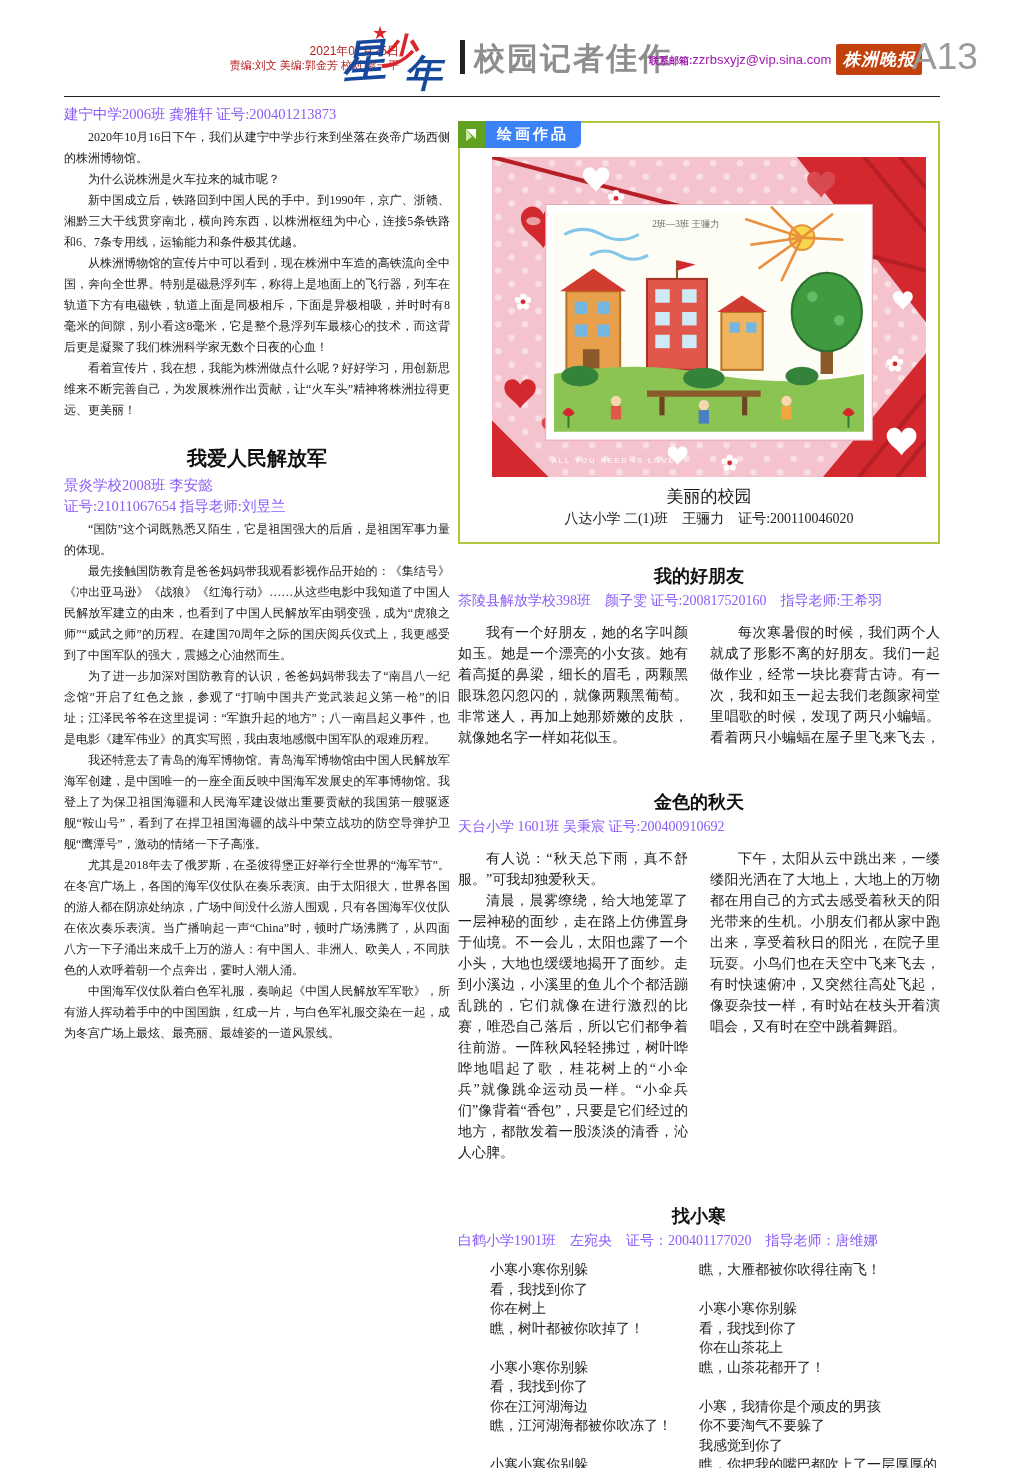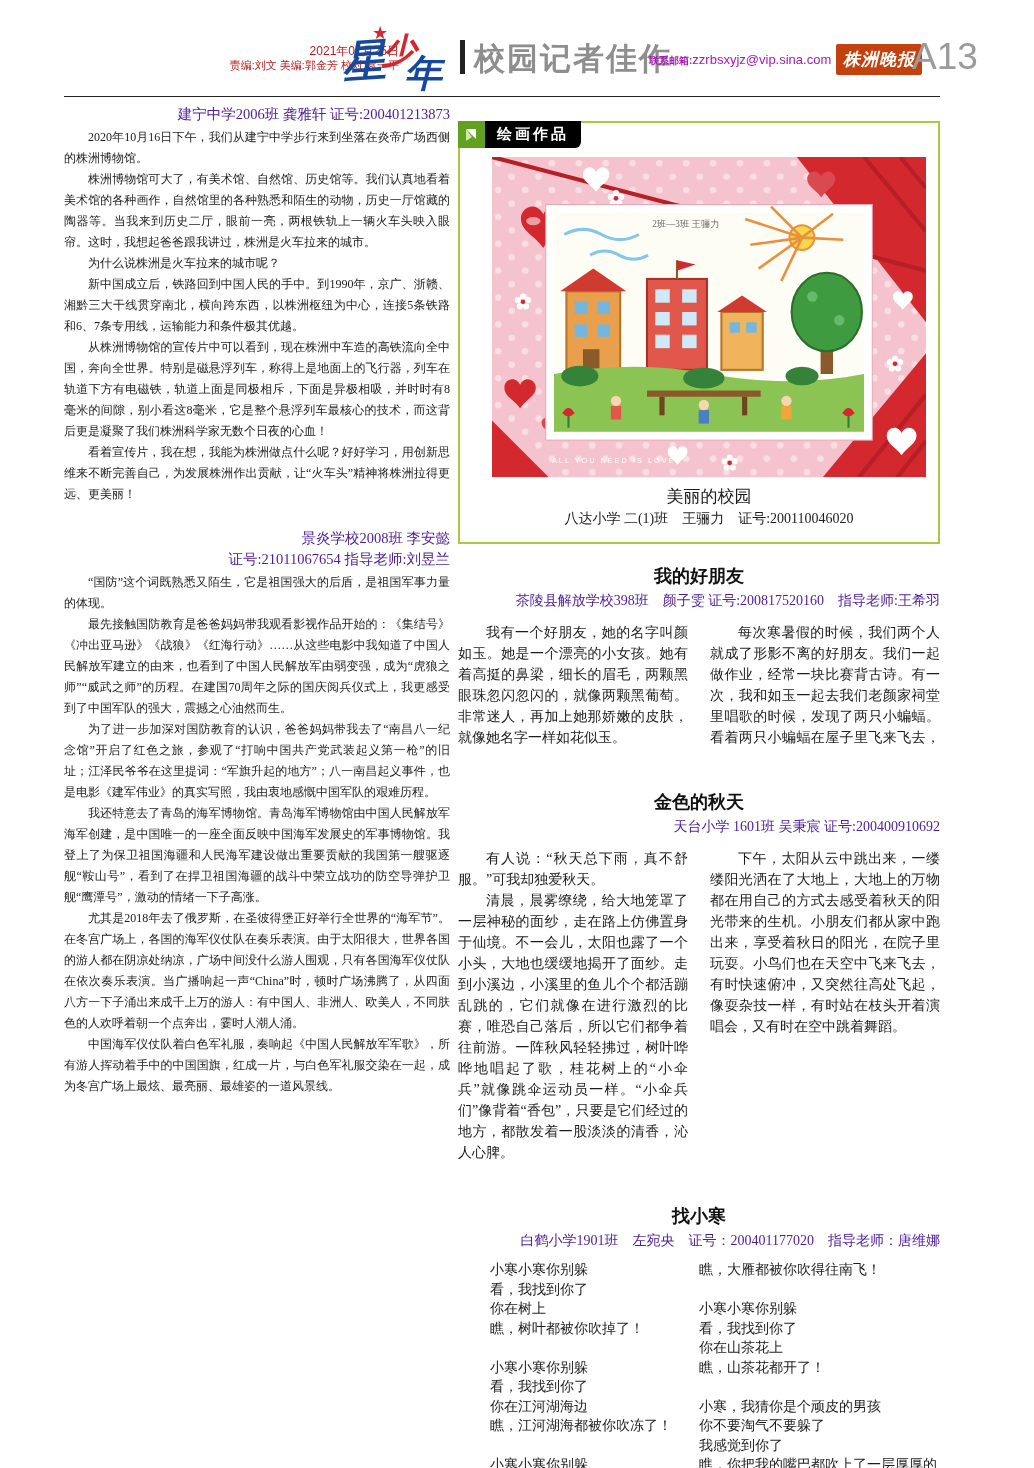--- a/index.html
+++ b/index.html
@@ -39,7 +39,7 @@
   .col-right{width:482px;flex:none;}
 
   h2.art-title{font-size:20px;font-weight:bold;text-align:center;margin:14px 0 4px;color:#111;}
-  .byline{font-size:14.5px;text-align:right;margin:0 0 2px;color:#4c1d95;}
+  .byline{font-size:14.5px;text-align:left;margin:0 0 2px;color:#8b5cf6;}
   .body-text{font-size:12px;line-height:21px;text-align:justify;margin-top:3px;}
   .body-text p{margin:0;text-indent:2em;}
 

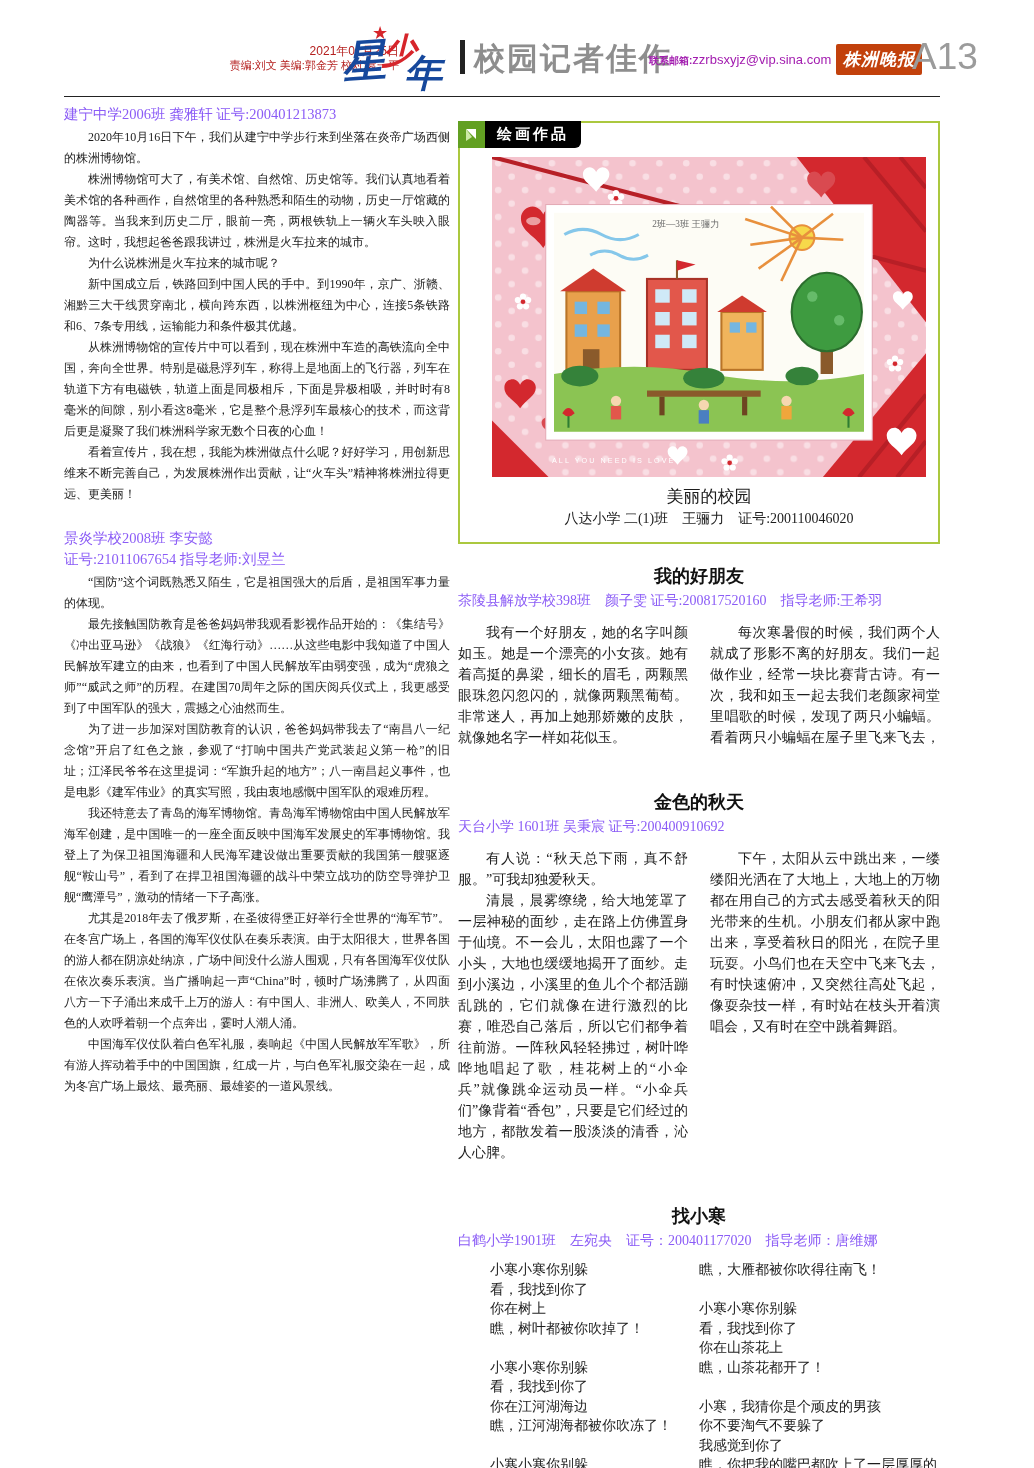--- a/index.html
+++ b/index.html
@@ -55,7 +55,7 @@
   .art-tag{position:absolute;left:-2px;top:-2px;display:flex;align-items:stretch;height:27px;}
   .art-tag .tag-icon{width:27px;height:27px;background:#62a022;display:flex;
                      align-items:center;justify-content:center;}
-  .art-tag .tag-label{background:#000000;color:#fff;font-size:15px;font-weight:bold;
+  .art-tag .tag-label{background:#3b82f6;color:#fff;font-size:15px;font-weight:bold;
                       display:flex;align-items:center;padding:0 12px;letter-spacing:3px;
                       border-radius:0 0 6px 0;}
   .art-caption-title{font-size:17px;text-align:center;margin:8px 0 2px;}

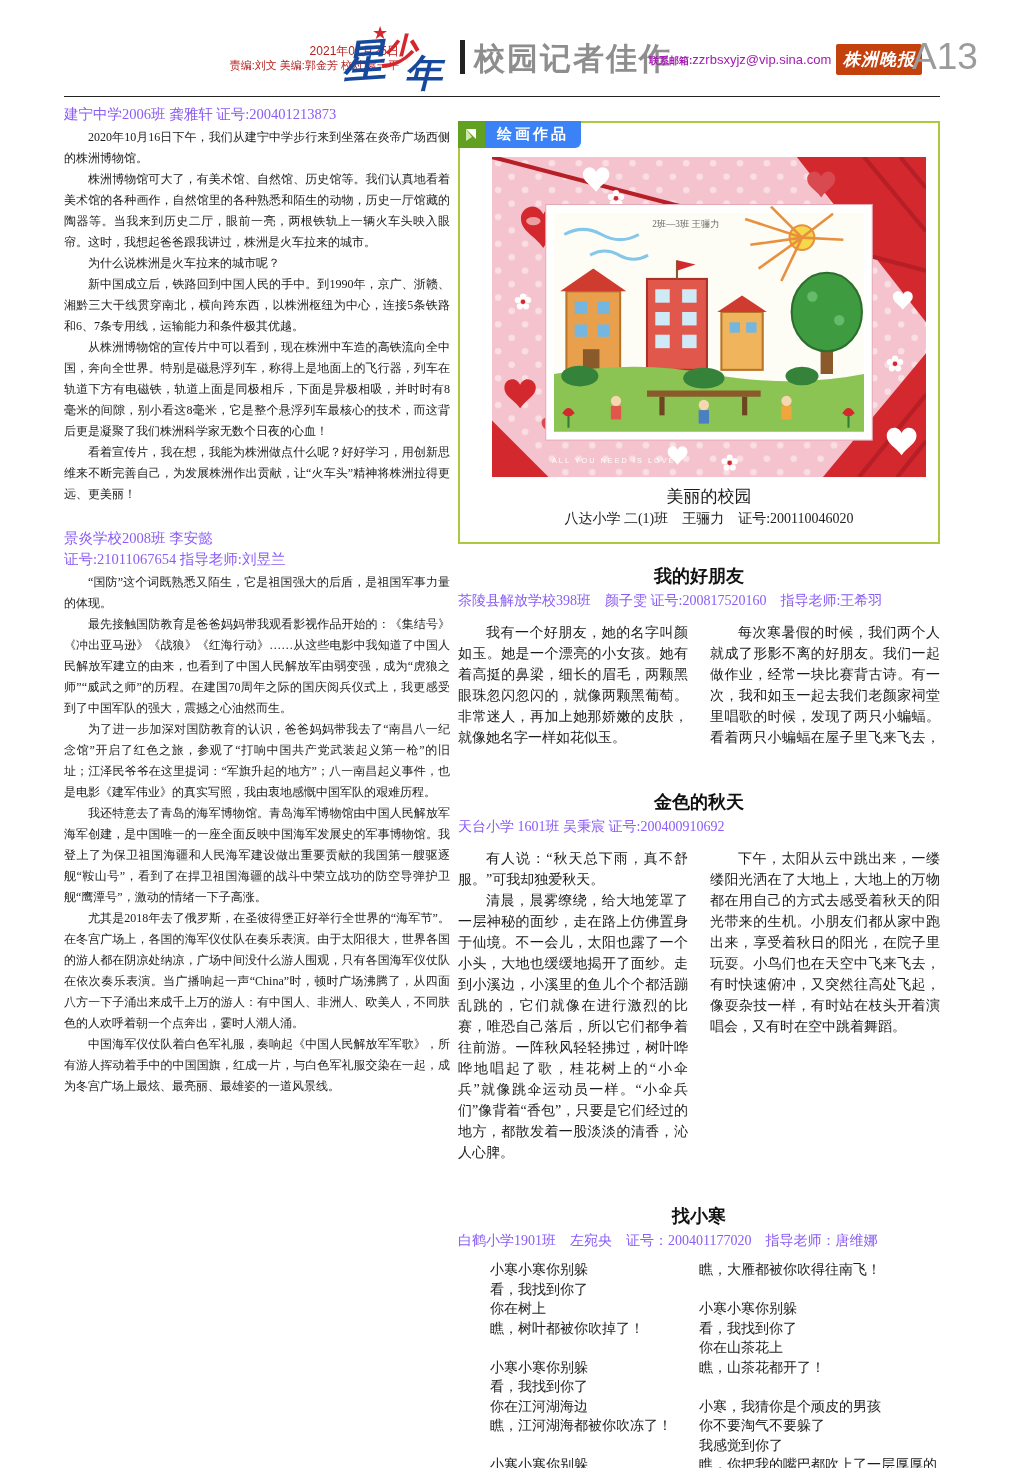--- a/index.html
+++ b/index.html
@@ -100,7 +100,6 @@
         <div class="byline">建宁中学2006班 龚雅轩 证号:200401213873</div>
         <div class="body-text">
             <p>2020年10月16日下午，我们从建宁中学步行来到坐落在炎帝广场西侧的株洲博物馆。</p>
-            <p>株洲博物馆可大了，有美术馆、自然馆、历史馆等。我们认真地看着美术馆的各种画作，自然馆里的各种熟悉和陌生的动物，历史一厅馆藏的陶器等。当我来到历史二厅，眼前一亮，两根铁轨上一辆火车头映入眼帘。这时，我想起爸爸跟我讲过，株洲是火车拉来的城市。</p>
             <p>为什么说株洲是火车拉来的城市呢？</p>
             <p>新中国成立后，铁路回到中国人民的手中。到1990年，京广、浙赣、湘黔三大干线贯穿南北，横向跨东西，以株洲枢纽为中心，连接5条铁路和6、7条专用线，运输能力和条件极其优越。</p>
             <p>从株洲博物馆的宣传片中可以看到，现在株洲中车造的高铁流向全中国，奔向全世界。特别是磁悬浮列车，称得上是地面上的飞行器，列车在轨道下方有电磁铁，轨道上面是同极相斥，下面是异极相吸，并时时有8毫米的间隙，别小看这8毫米，它是整个悬浮列车最核心的技术，而这背后更是凝聚了我们株洲科学家无数个日夜的心血！</p>

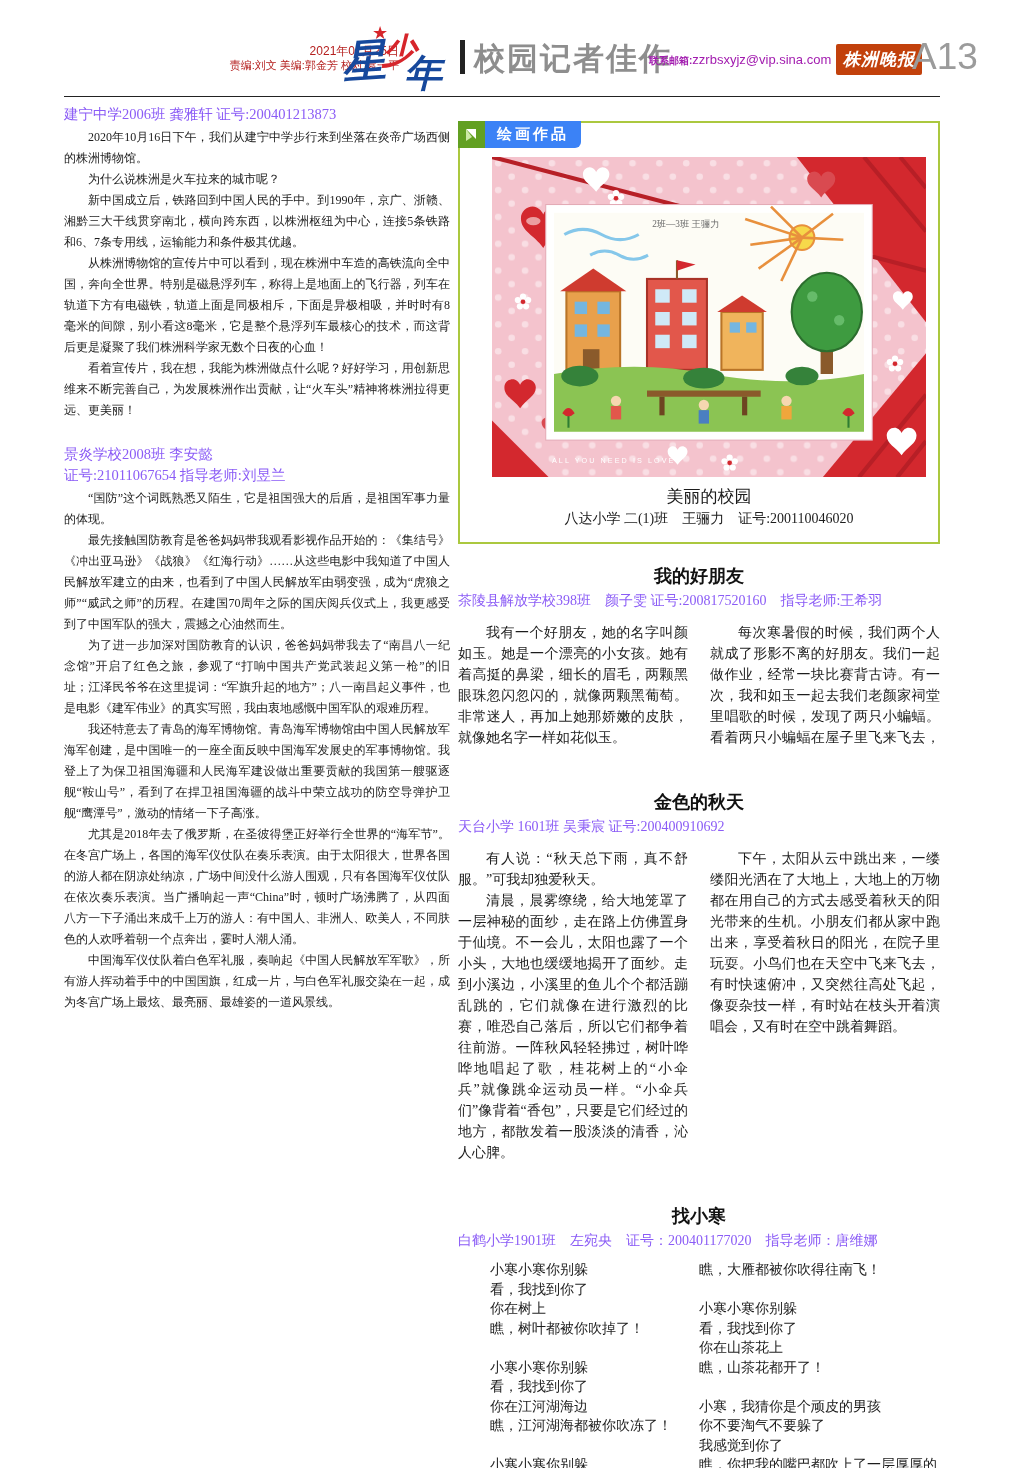--- a/index.html
+++ b/index.html
@@ -108,6 +108,7 @@
       </div>
 
       <div style="margin-top:24px;">
+        <h2 class="art-title">我爱人民解放军</h2>
         <div class="byline">景炎学校2008班 李安懿</div>
         <div class="byline">证号:21011067654 指导老师:刘昱兰</div>
         <div class="body-text">

